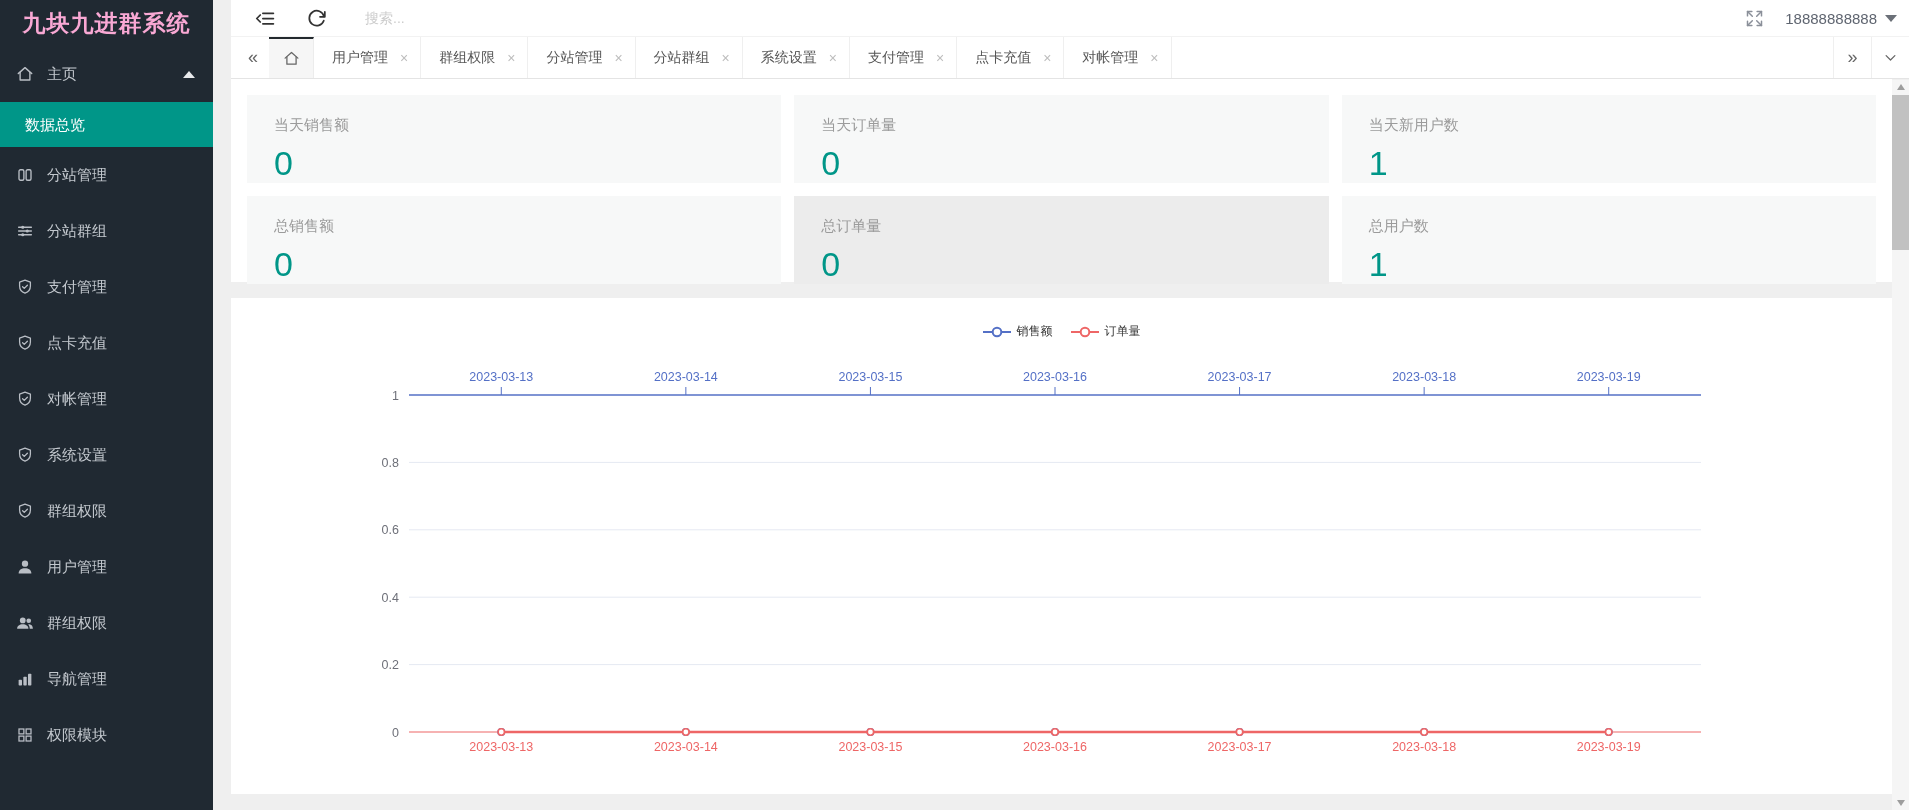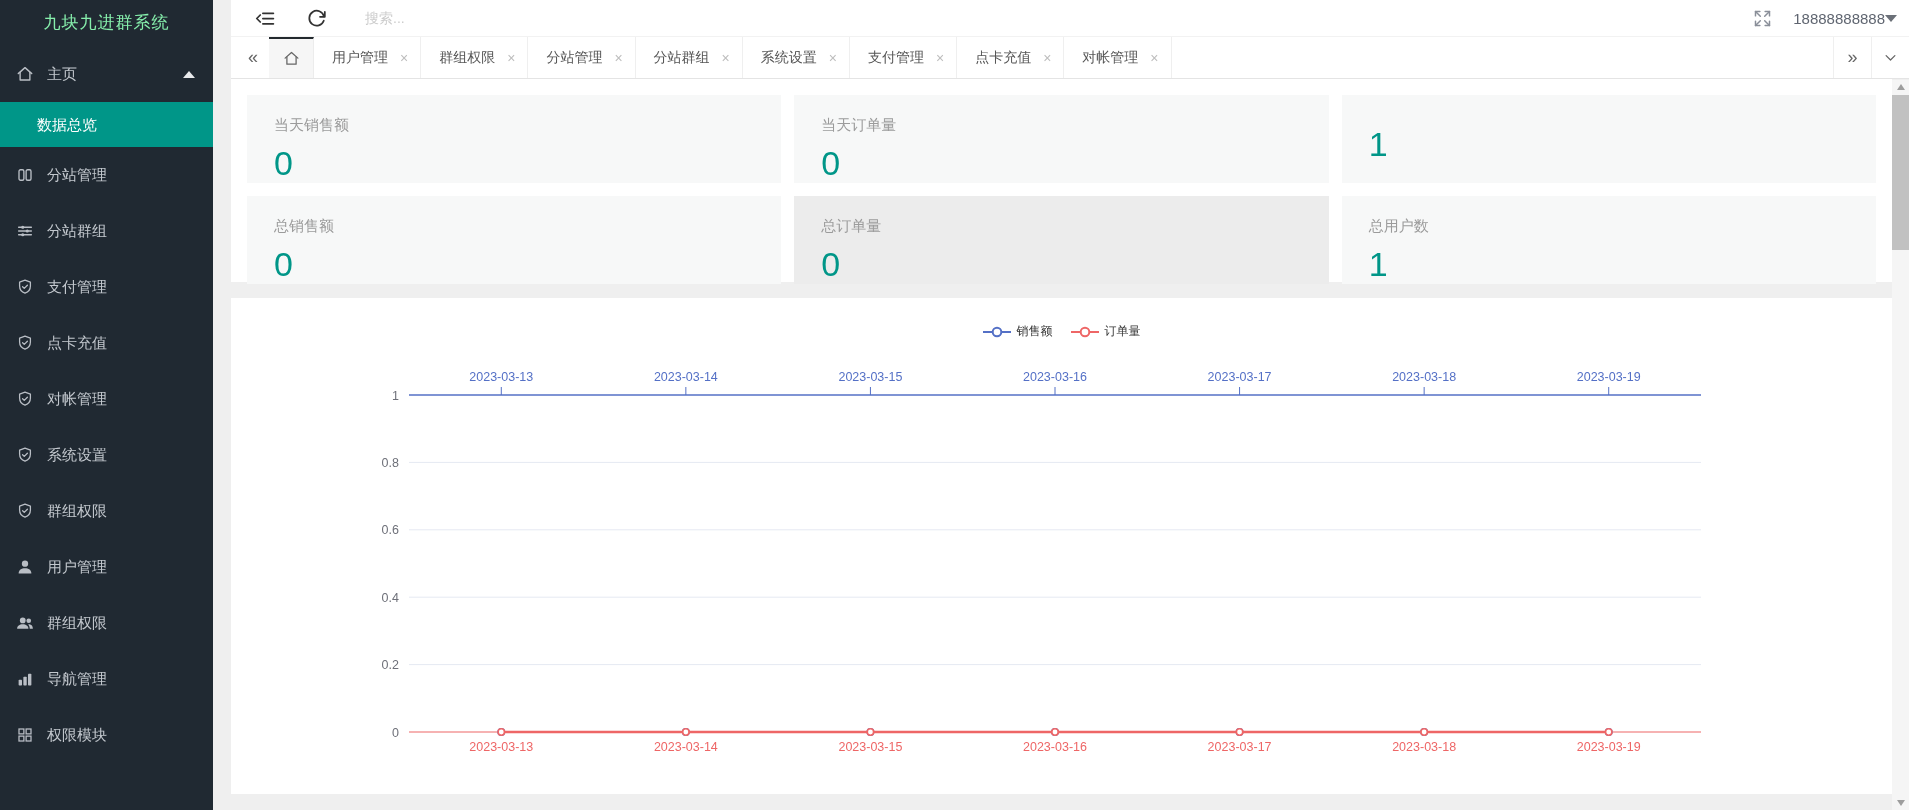--- a/index.html
+++ b/index.html
@@ -8,7 +8,7 @@
 
   
   .sidebar { position: absolute; left: 0; top: 0; bottom: 0; width: 213px; background: #202932; color: #c3c8ce; z-index: 5; }
-  .side-title { height: 46px; line-height: 46px; text-align: center; color: #86efac; font-size: 17px; font-weight: normal; letter-spacing: 1px; }
+  .side-title { height: 46px; line-height: 46px; text-align: center; color: #f9a8d4; font-size: 23px; font-weight: bold; letter-spacing: 1px; }
   .side-item { height: 56px; display: flex; align-items: center; padding: 0 18px 0 16px; font-size: 15px; cursor: pointer; }
   .side-icon { width: 18px; height: 18px; margin-right: 13px; flex: none; color: #b9bec5; }
   .side-icon svg { width: 18px; height: 18px; display: block; }

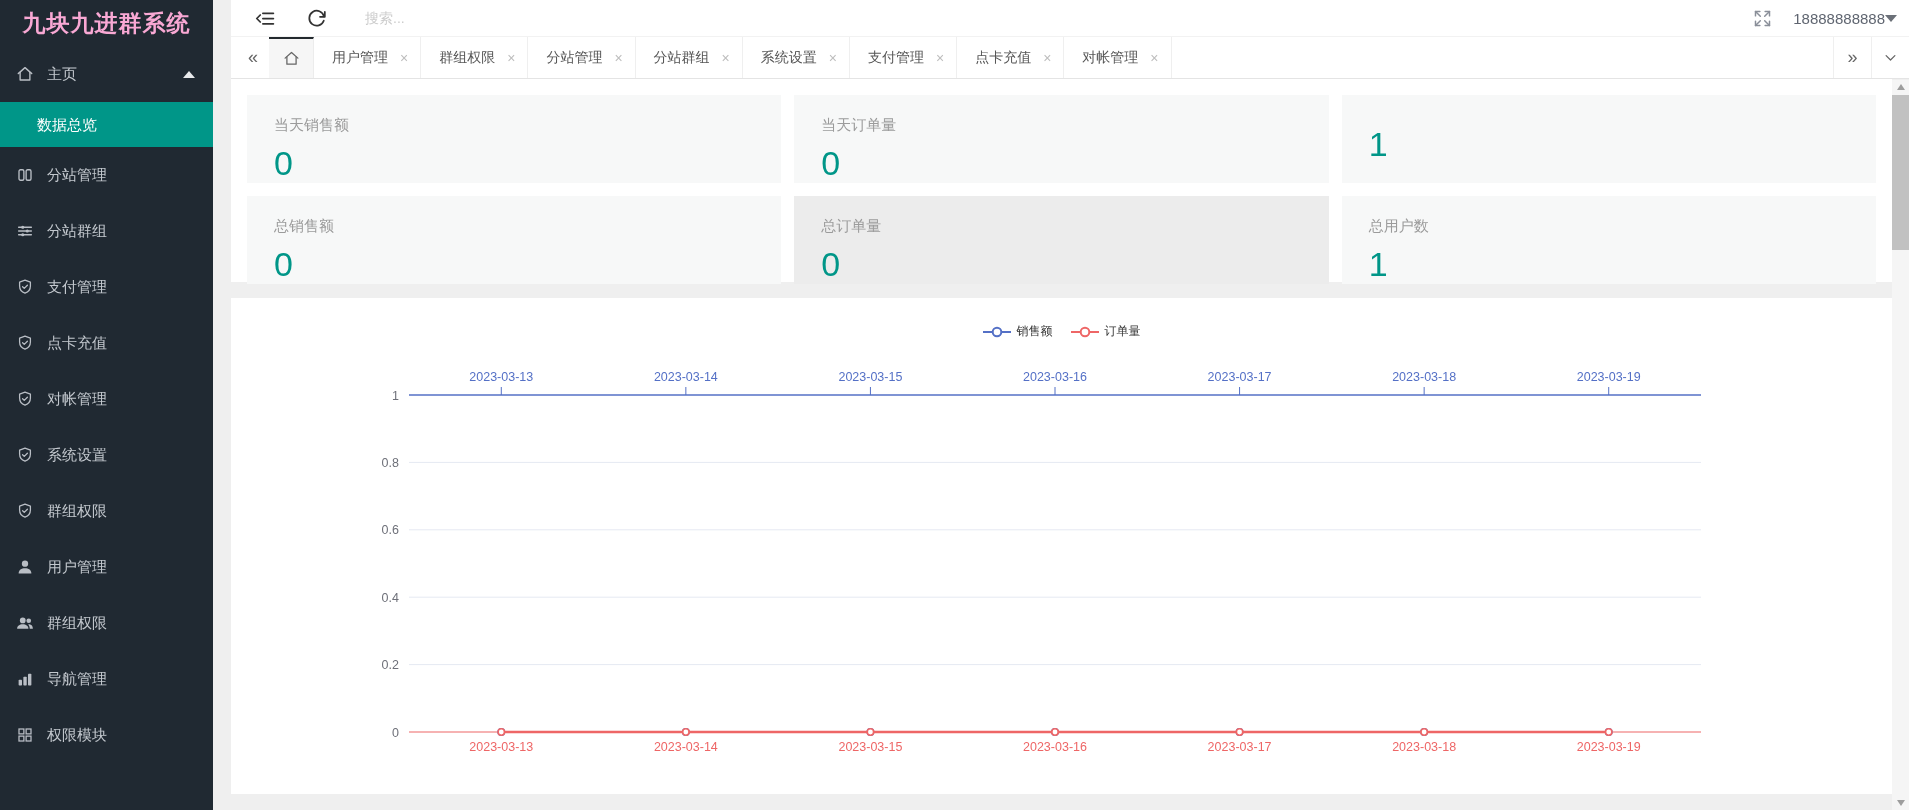--- a/index.html
+++ b/index.html
@@ -28,7 +28,7 @@
   .search-input::placeholder { color: #ccc; }
   .hd-right { margin-left: auto; display: flex; align-items: center; gap: 20px; }
   .hd-fullscreen { color: #8a8f99; }
-  .hd-user { display: flex; align-items: center; cursor: pointer; }
+  .hd-user { display: flex; align-items: center; gap: 8px; cursor: pointer; }
   .username { font-size: 15px; color: #5f6570; }
   .caret-down { width: 0; height: 0; border-left: 6px solid transparent; border-right: 6px solid transparent; border-top: 7px solid #6b7078; }
 

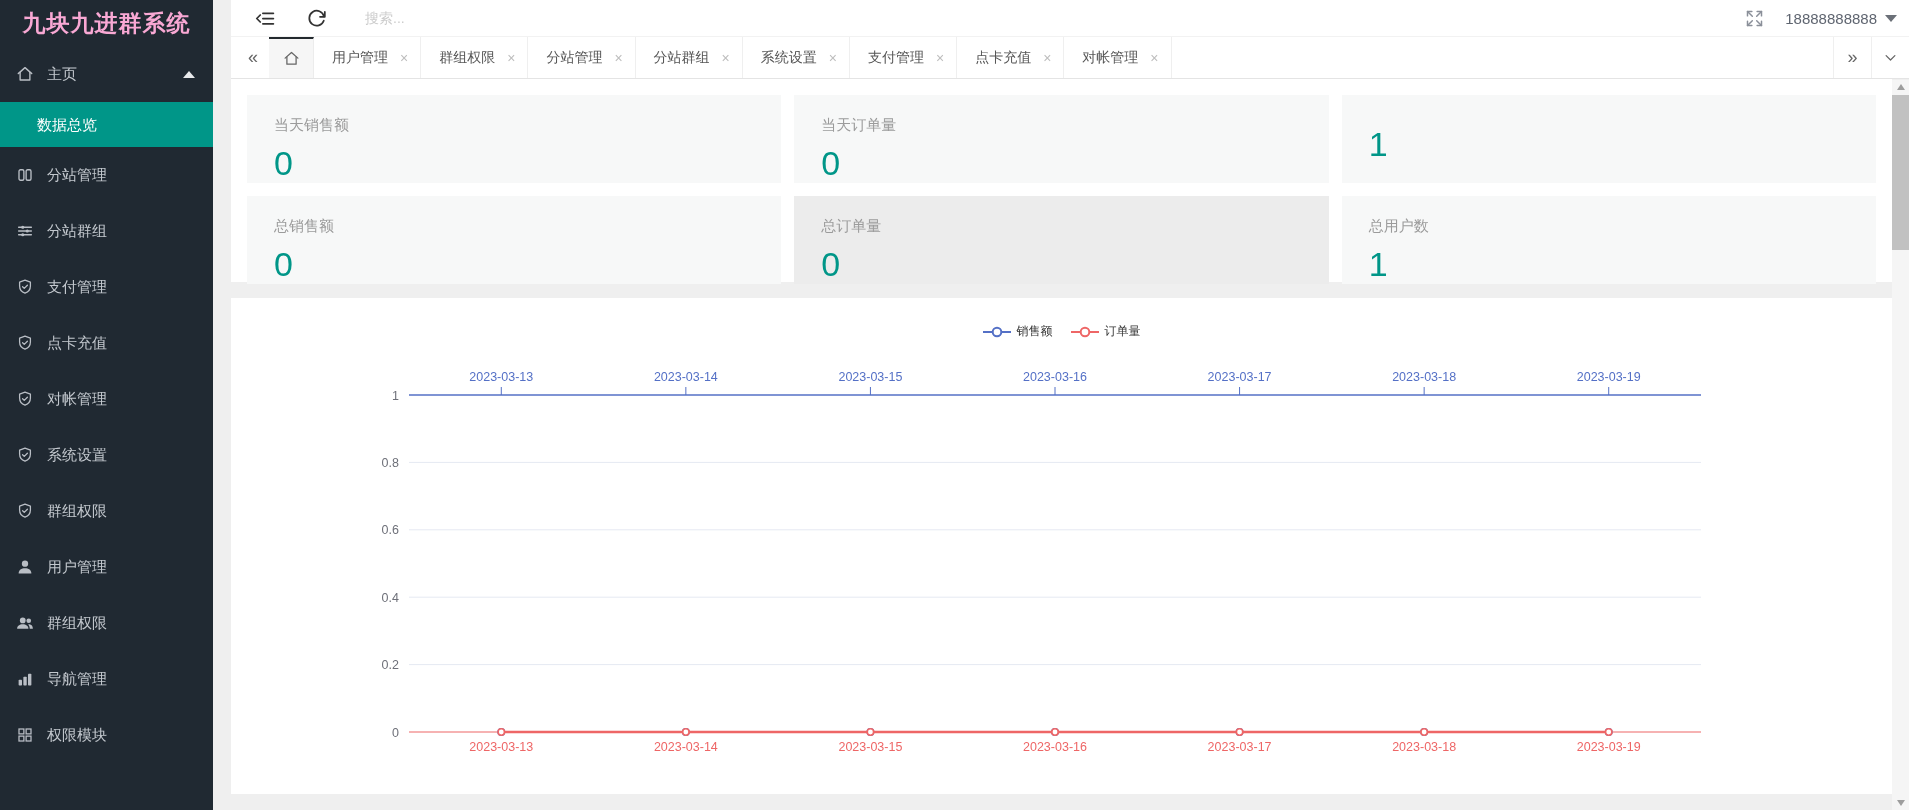--- a/index.html
+++ b/index.html
@@ -13,7 +13,7 @@
   .side-icon { width: 18px; height: 18px; margin-right: 13px; flex: none; color: #b9bec5; }
   .side-icon svg { width: 18px; height: 18px; display: block; }
   .caret-up { margin-left: auto; width: 0; height: 0; border-left: 6px solid transparent; border-right: 6px solid transparent; border-bottom: 7px solid #e8eaec; }
-  .side-sub { height: 45px; line-height: 45px; padding-left: 37px; font-size: 15px; cursor: pointer; }
+  .side-sub { height: 45px; line-height: 45px; padding-left: 25px; font-size: 15px; cursor: pointer; }
   .side-sub.active { background: #009688; color: #fff; }
 
   

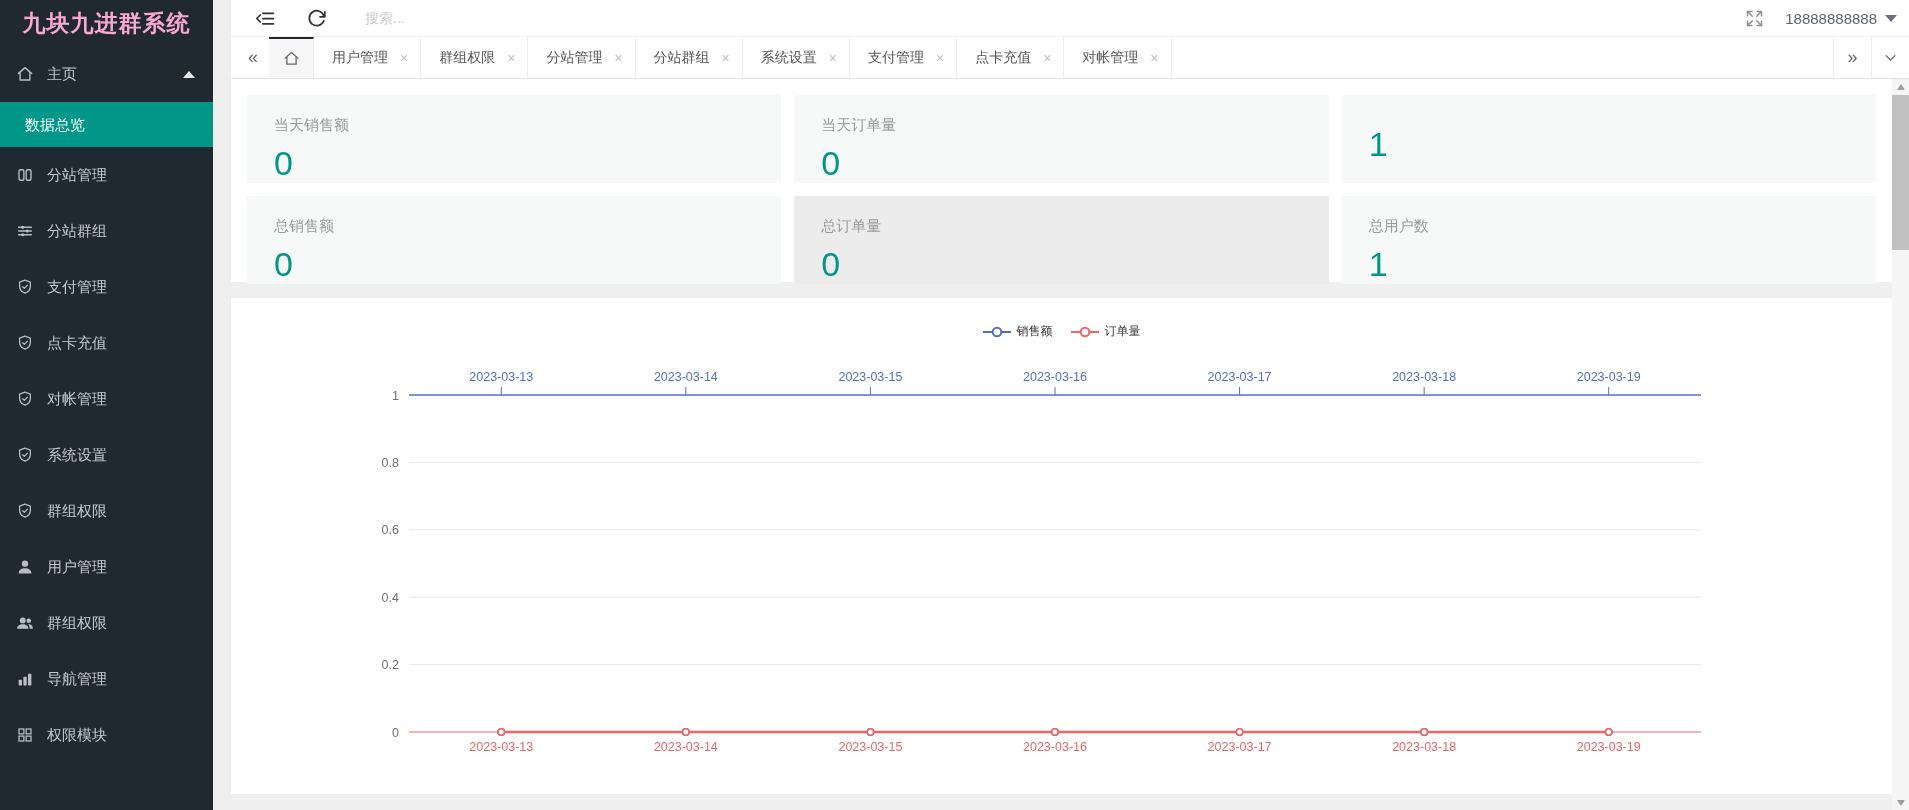--- a/index.html
+++ b/index.html
@@ -292,6 +292,7 @@
           <div class="stat-value">0</div>
         </div>
         <div class="stat-card">
+          <div class="stat-label">当天新用户数</div>
           <div class="stat-value">1</div>
         </div>
         <div class="stat-card">

